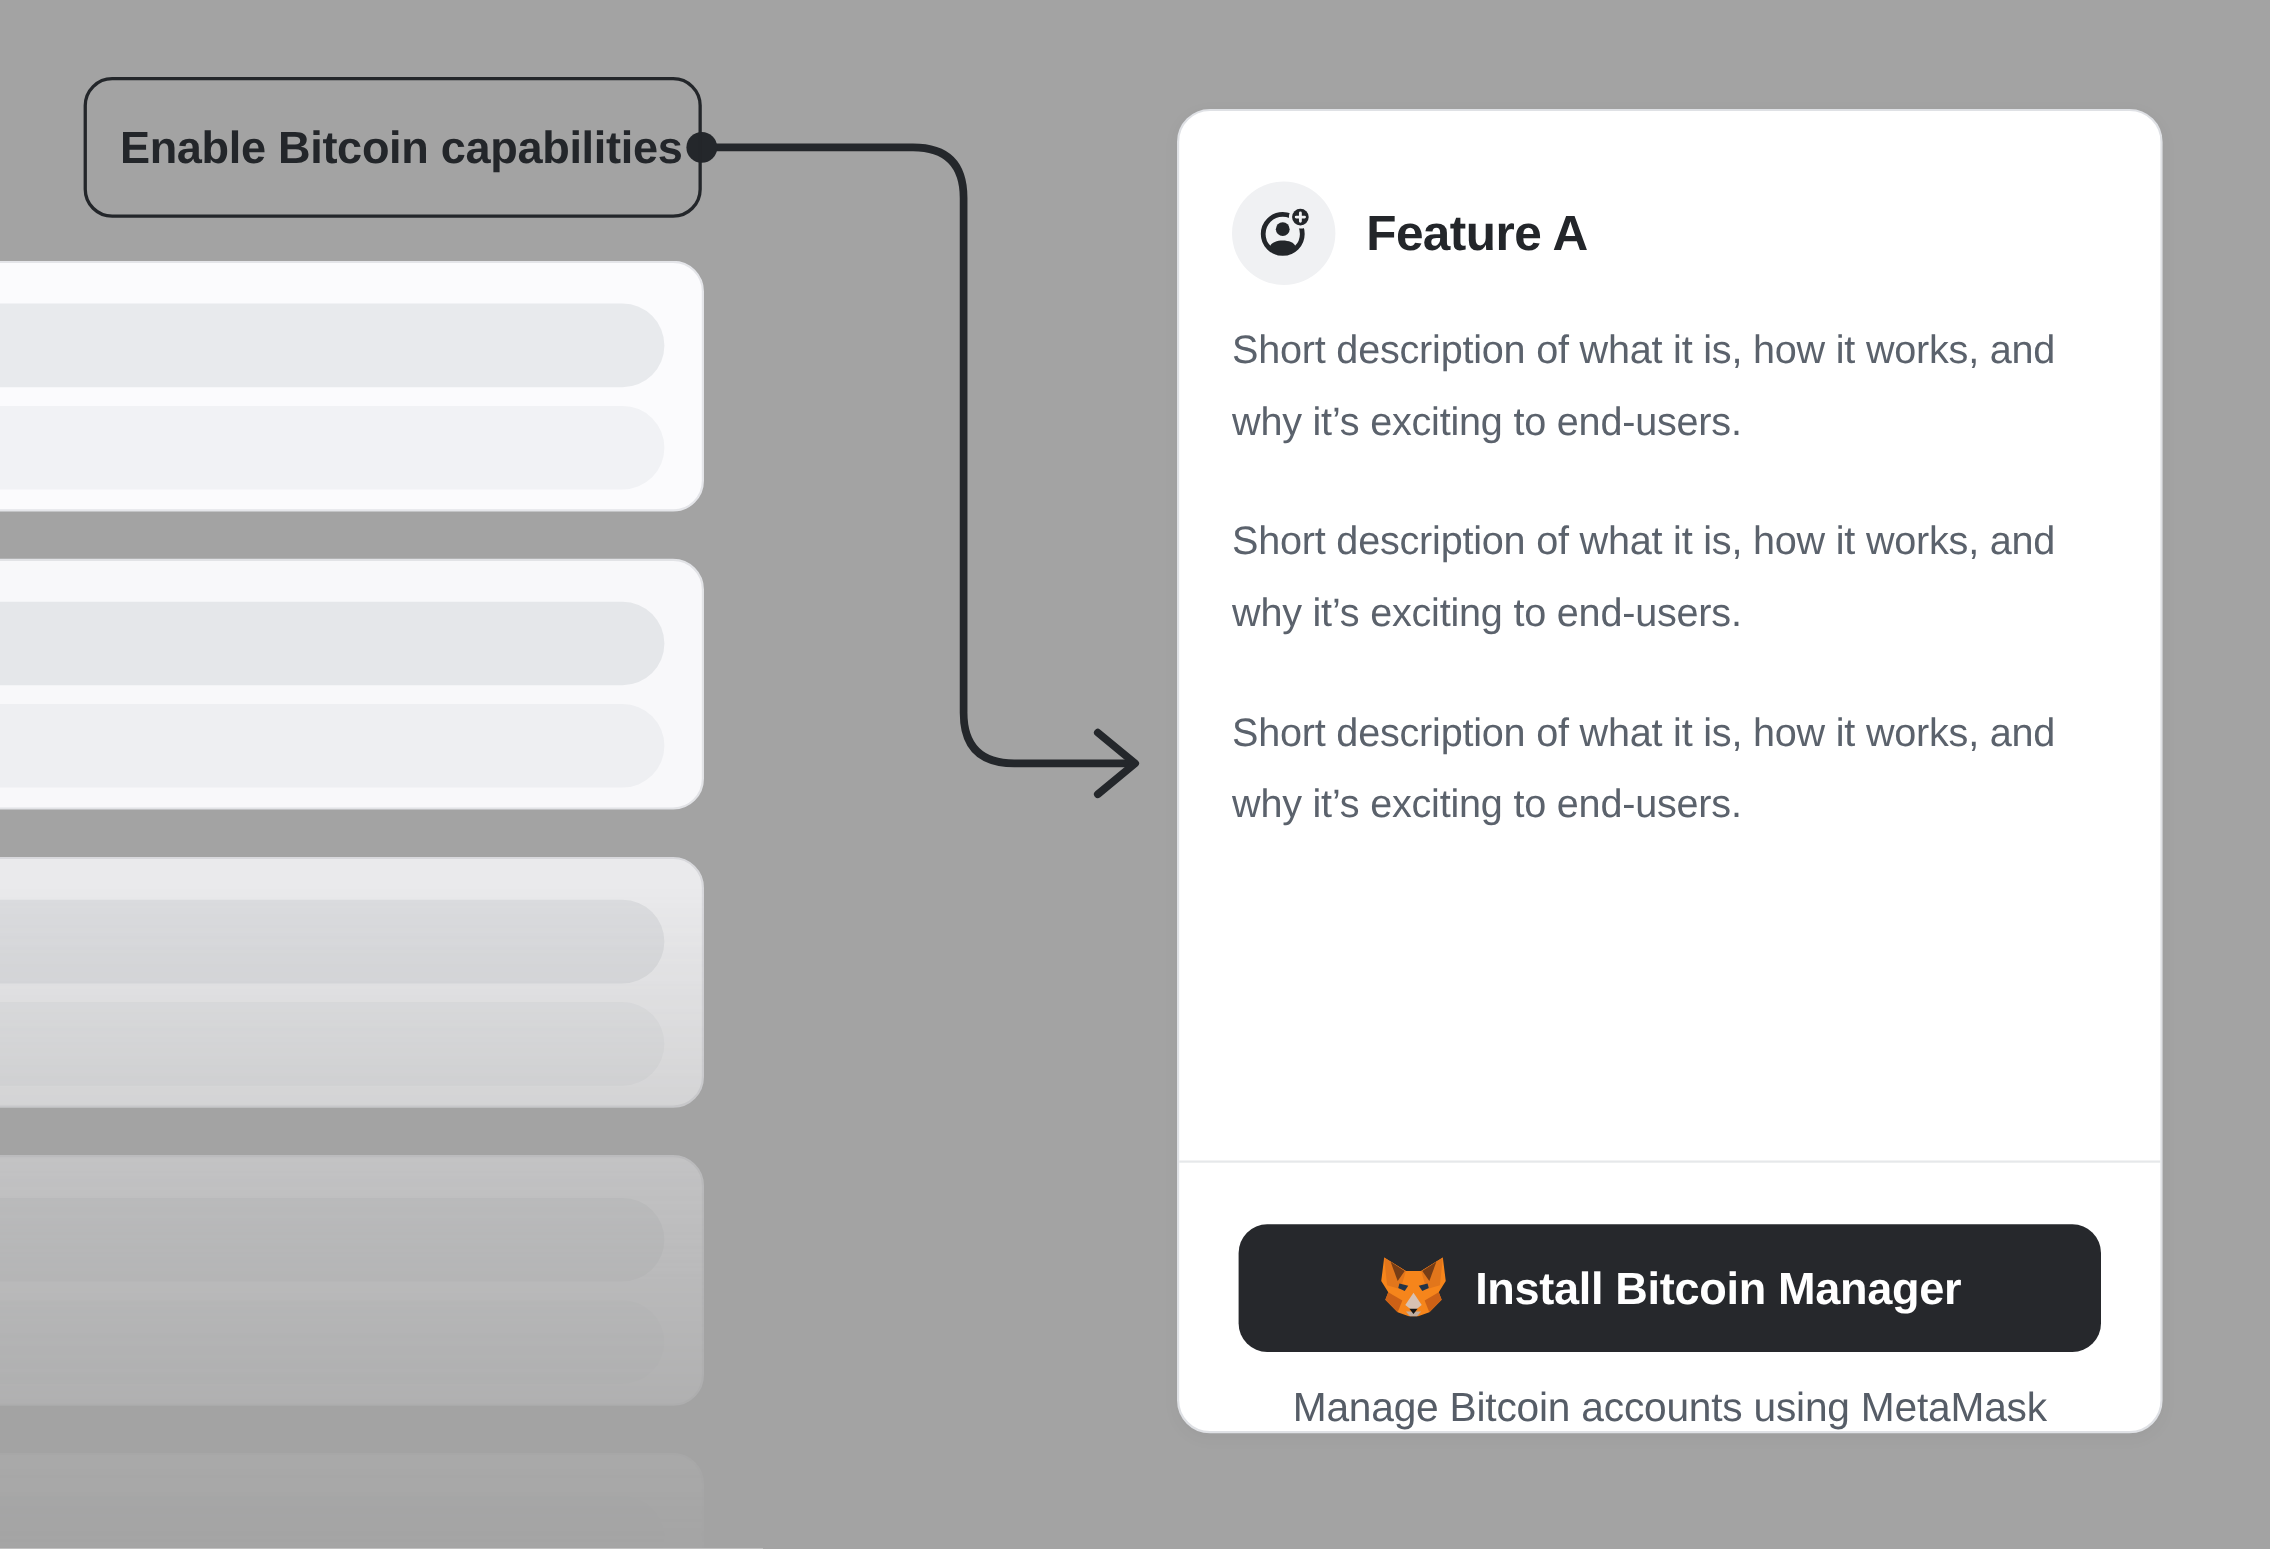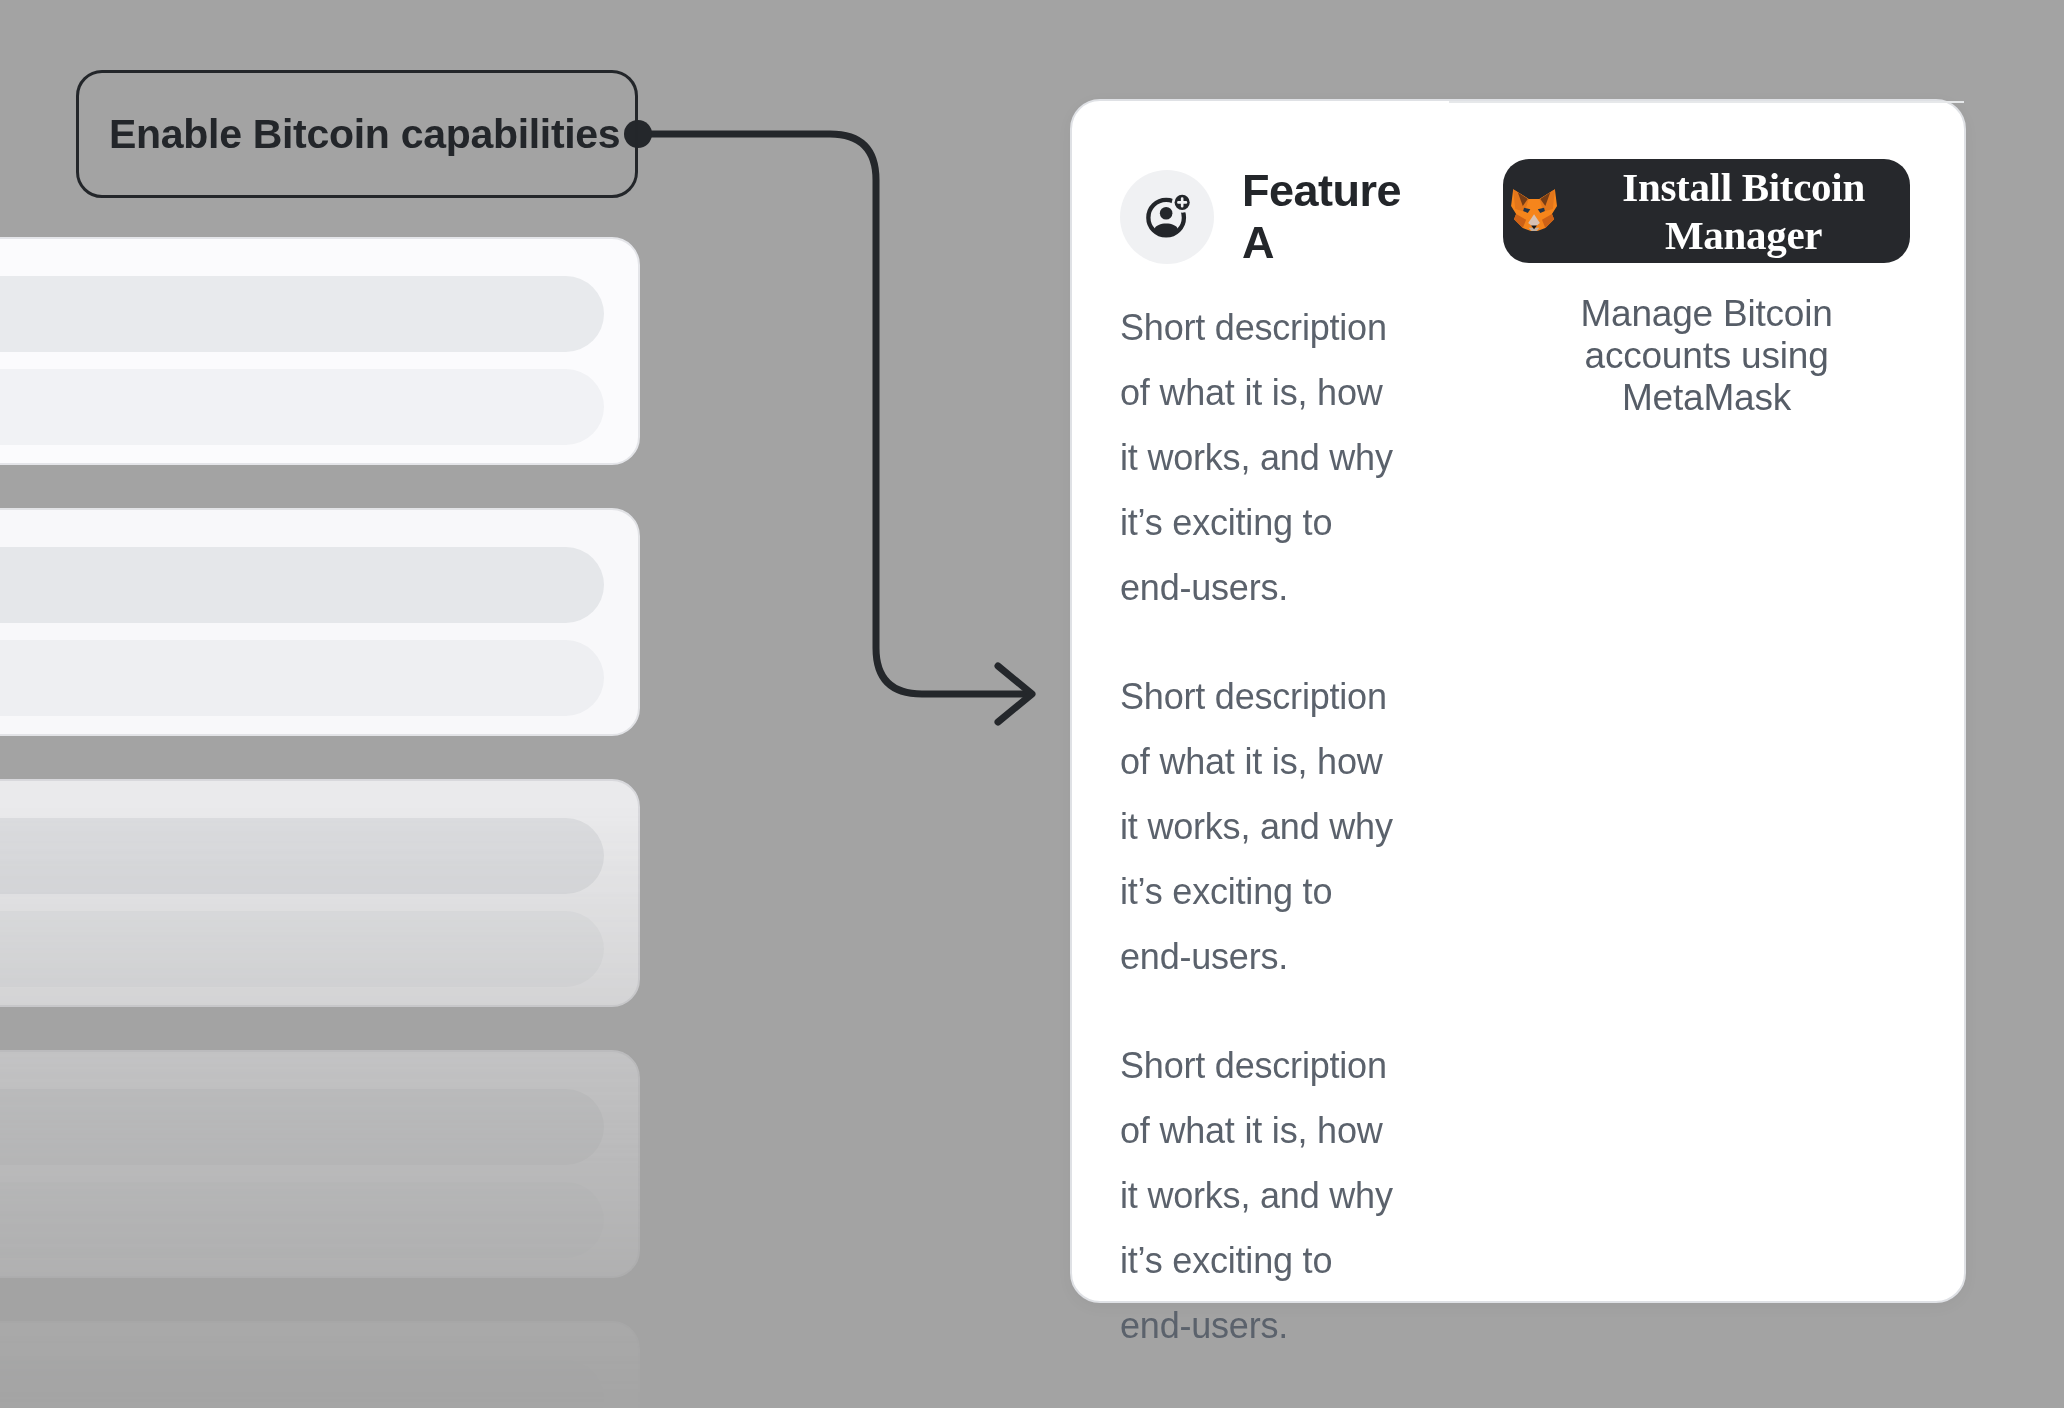--- a/index.html
+++ b/index.html
@@ -74,7 +74,7 @@
     border: 2px solid #dfe1e5;
     border-radius: 30px;
     box-shadow: 0 4px 16px rgba(20,22,26,0.04);
-    display: flex; flex-direction: row;
+    display: flex; flex-direction: column;
   }
   .panel-body { flex: 1; padding: 64px 48px 0 48px; }
   .feature { margin-bottom: 44px; }

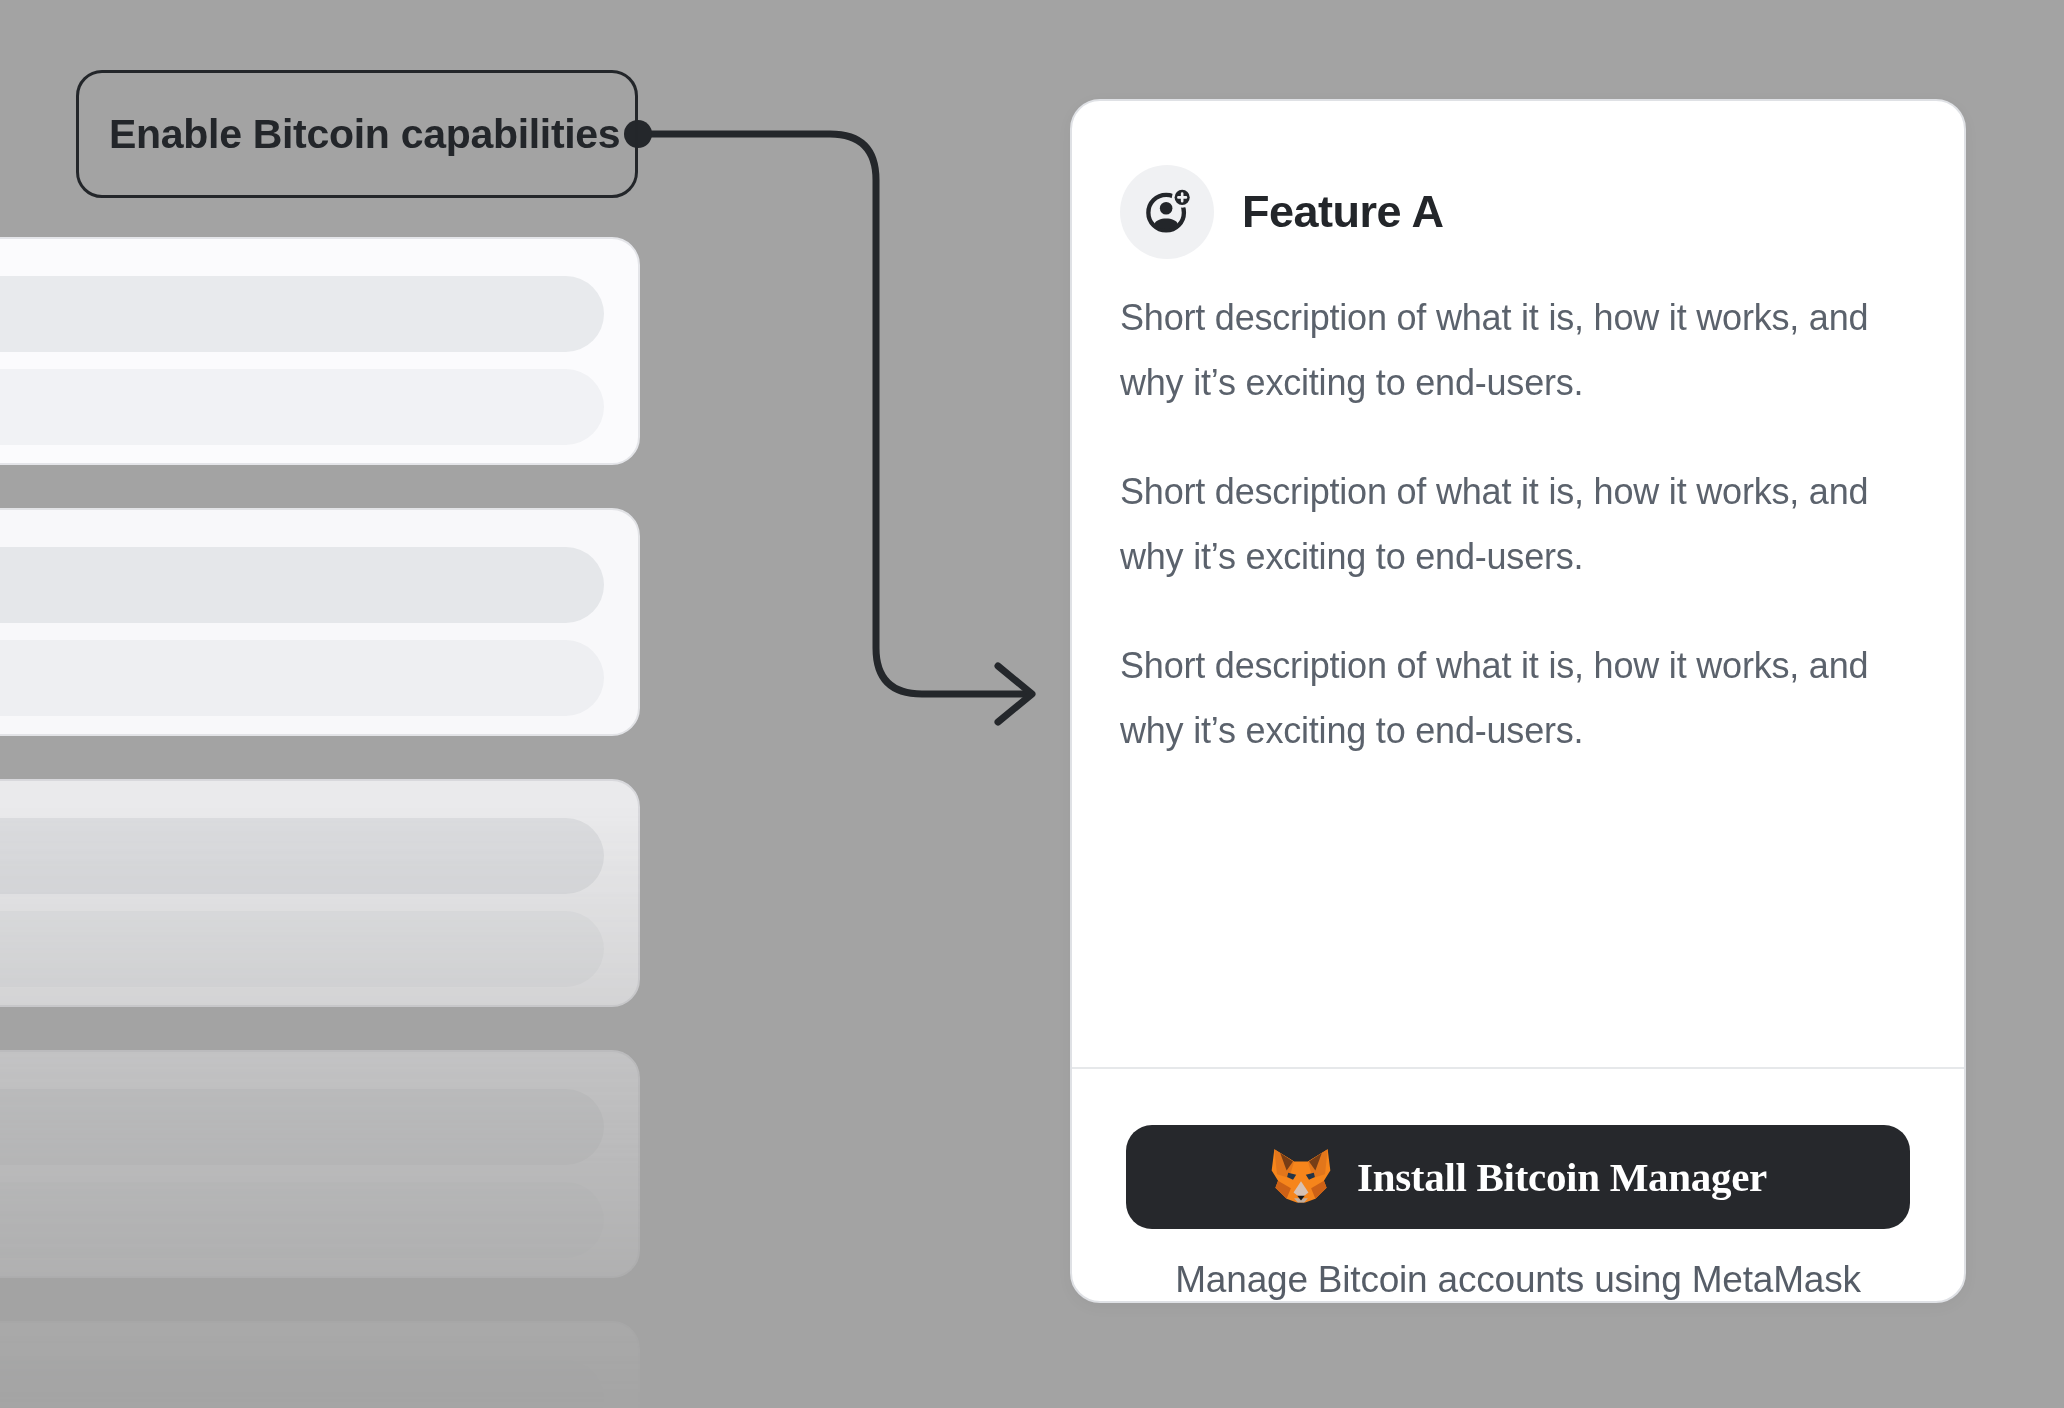--- a/index.html
+++ b/index.html
@@ -105,11 +105,11 @@
   .install {
     display: flex; align-items: center; justify-content: center;
     gap: 24px;
-    width: 100%; height: 104px;
+    width: 100%; height: 116px;
     background: #26282c;
     border: none; border-radius: 26px;
     color: #ffffff;
-    font-family: Liberation Serif, serif;
+    font-family: Liberation Sans, sans-serif;
     font-size: 41px; font-weight: 700;
     letter-spacing: -0.3px;
     cursor: pointer;

